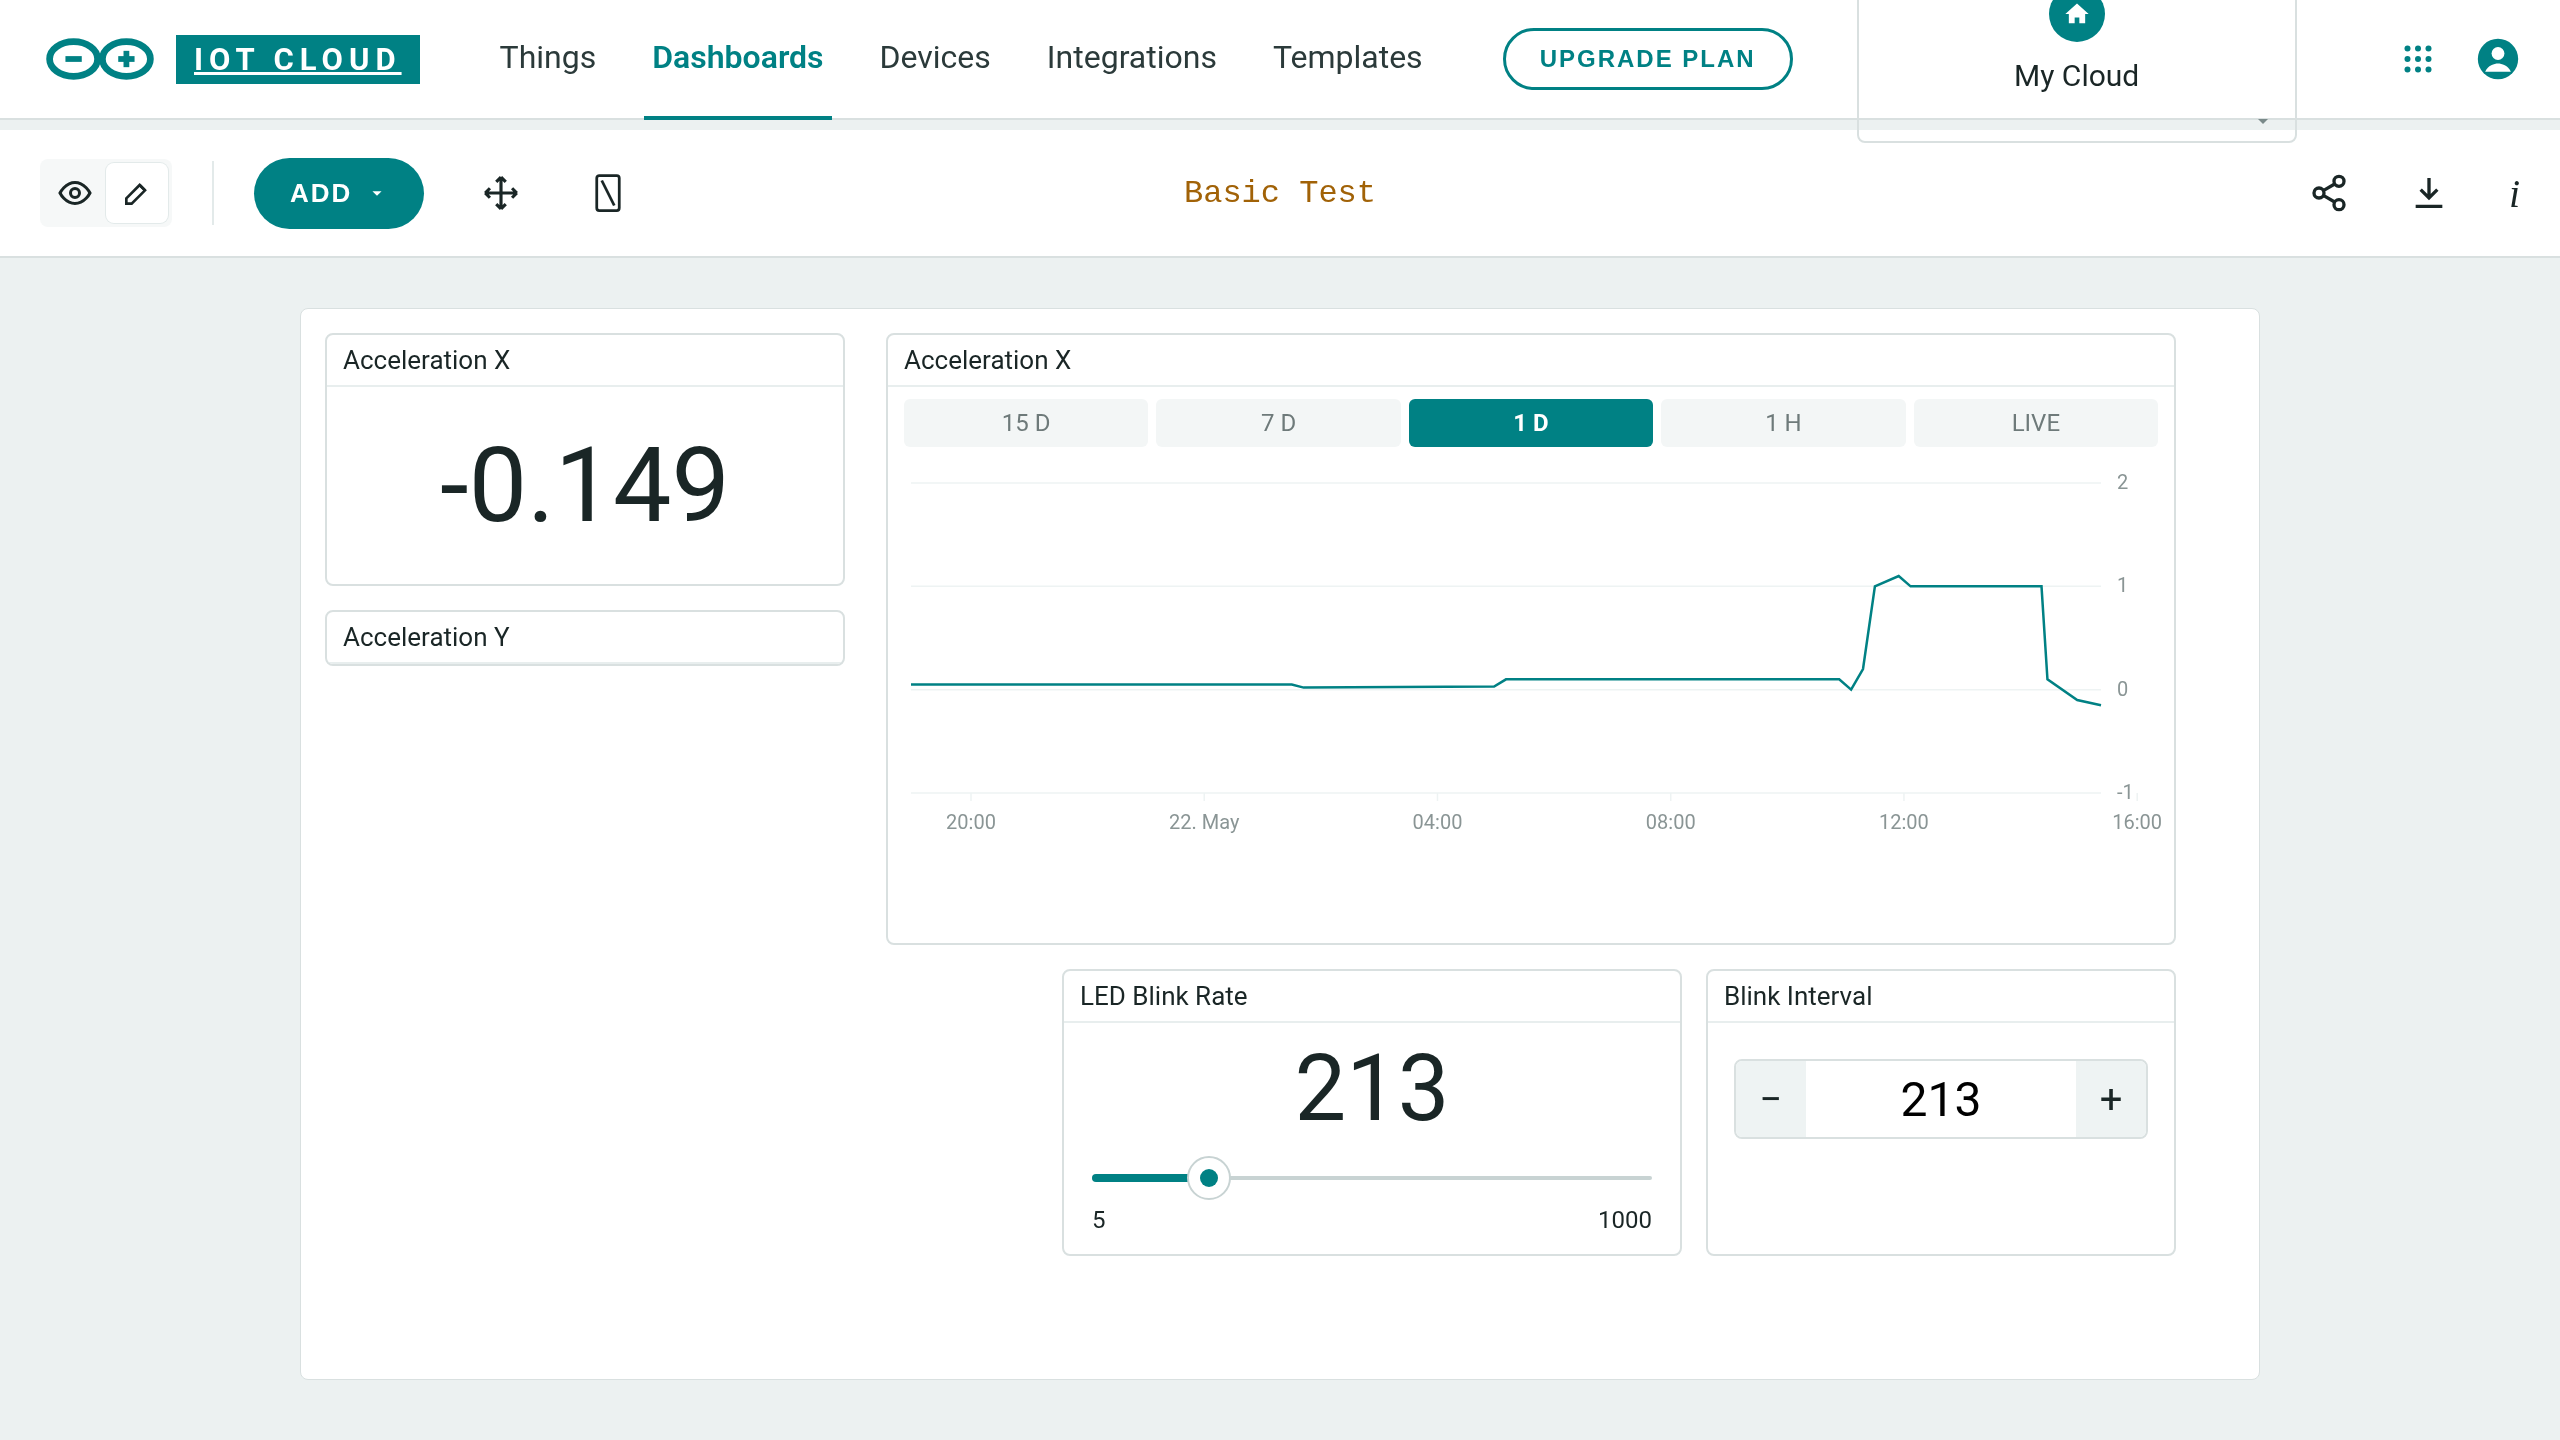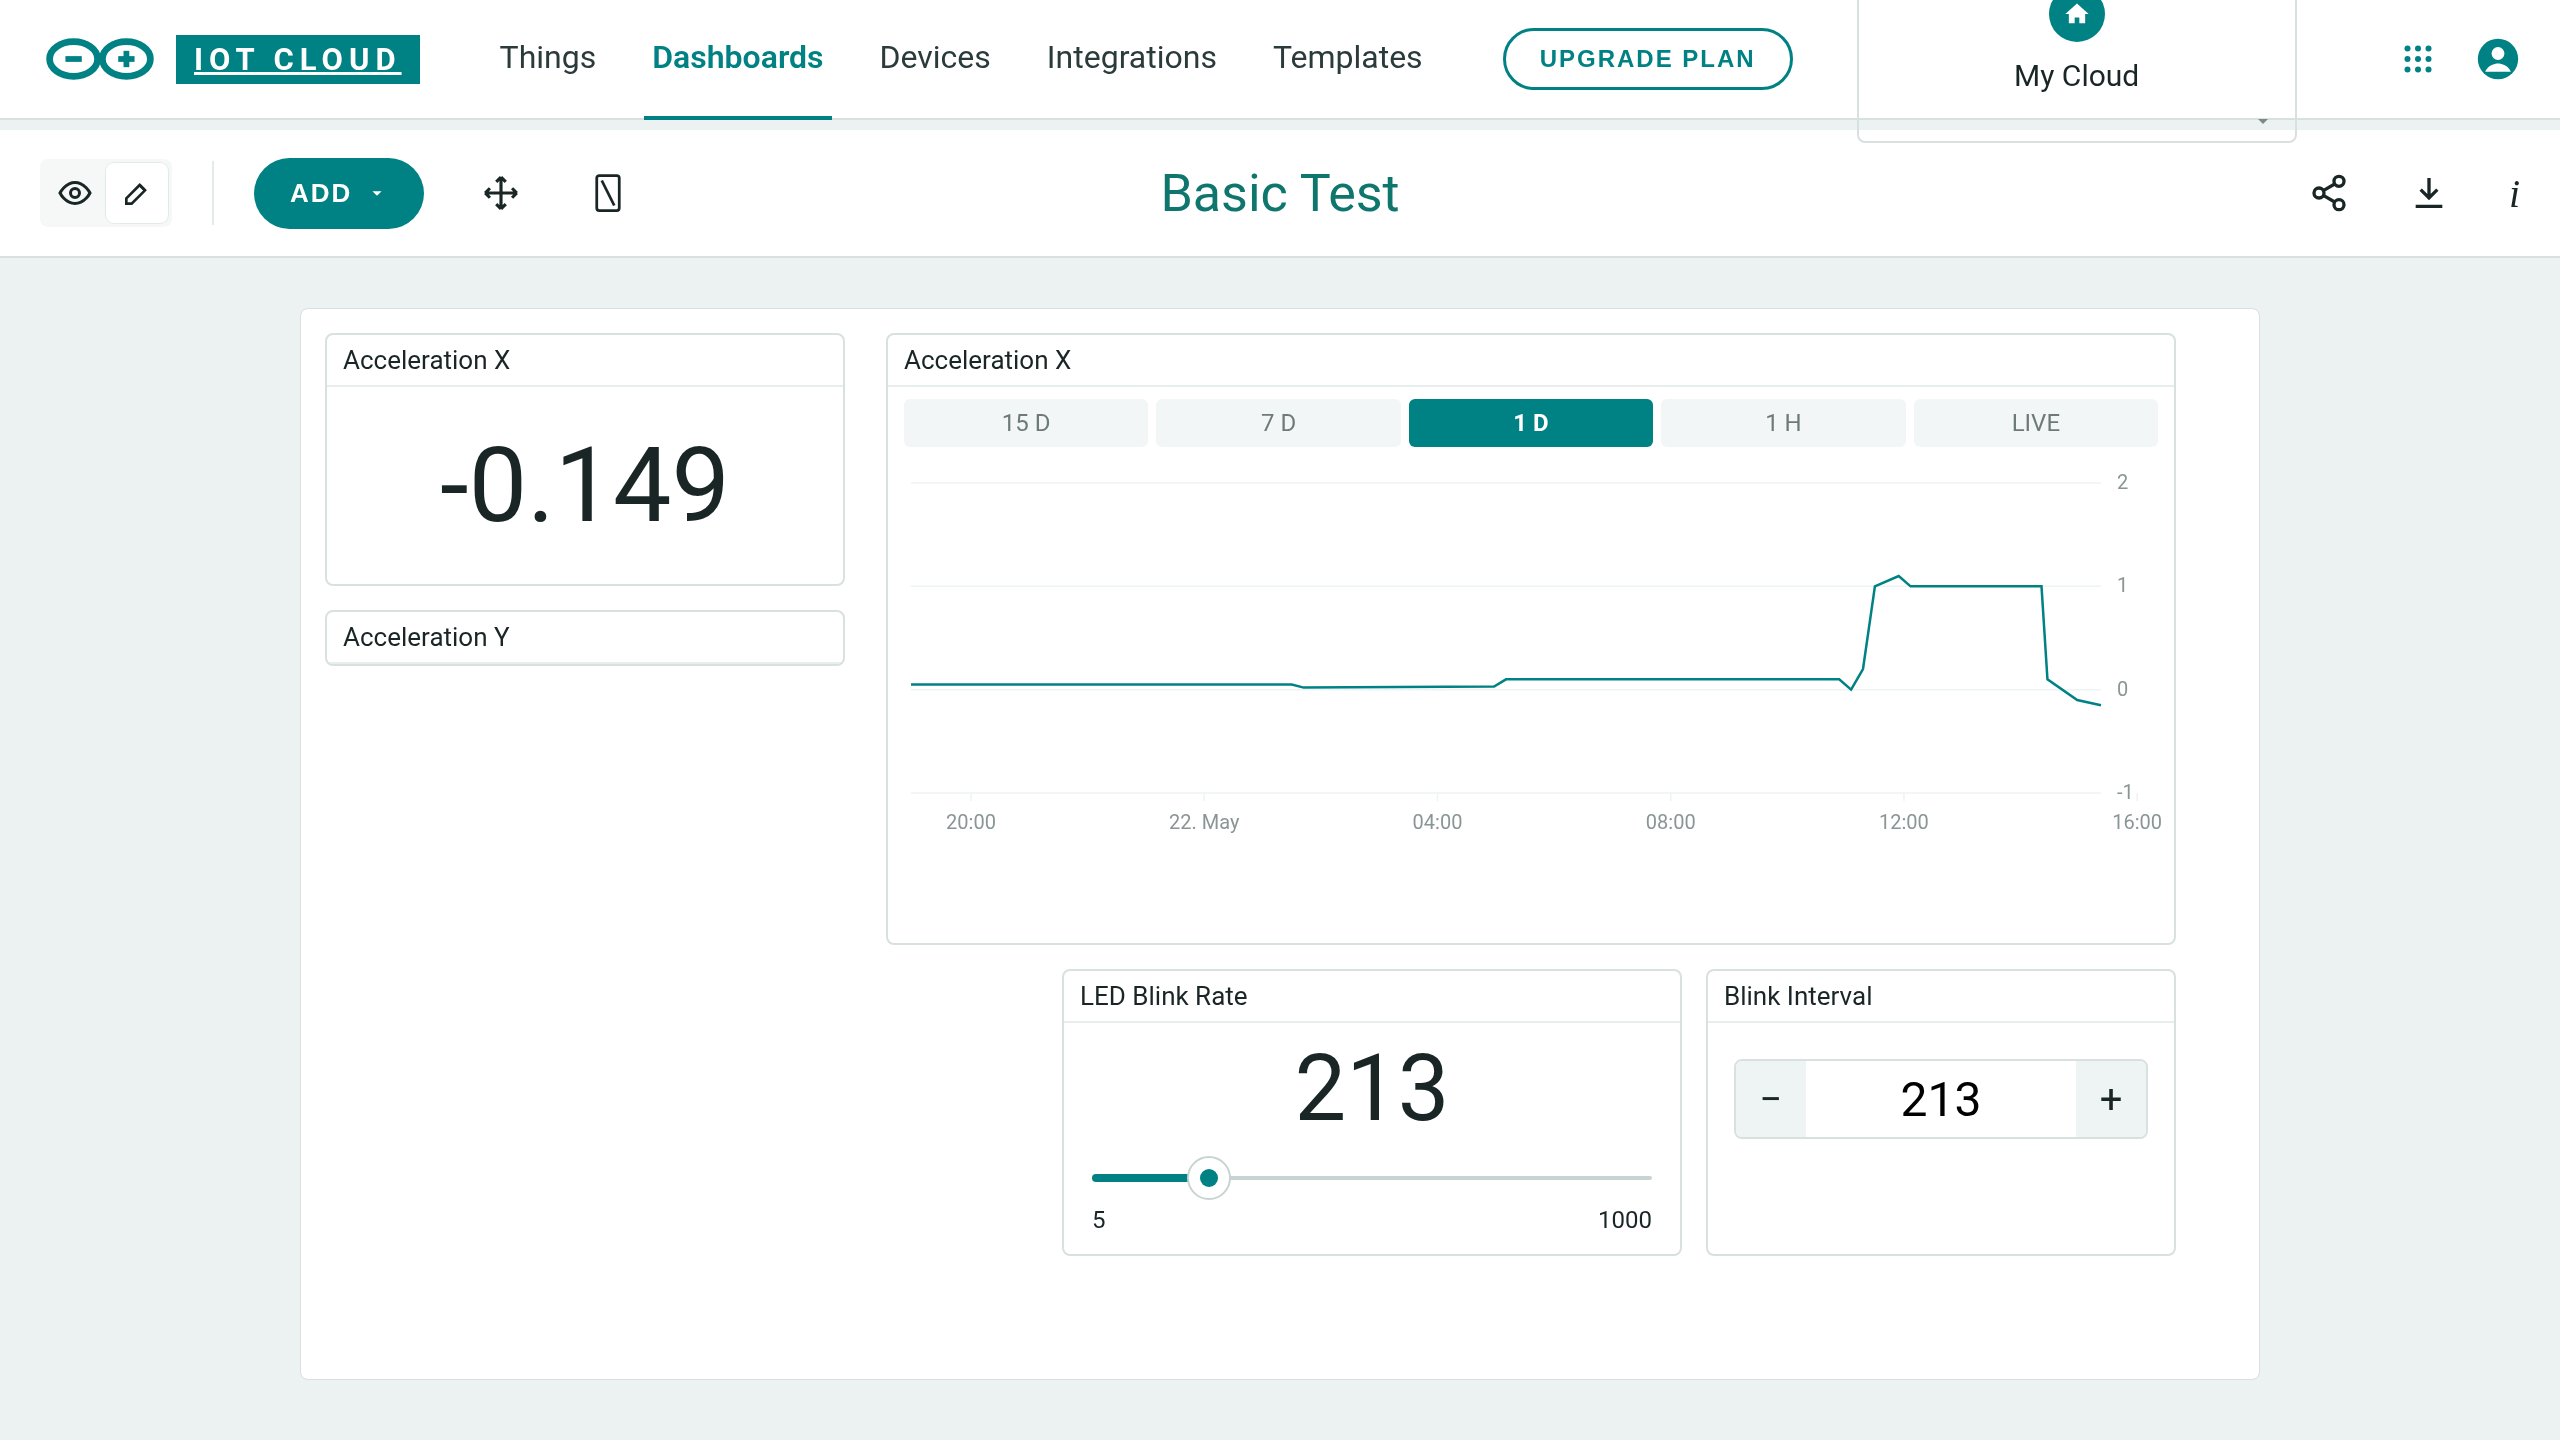--- a/index.html
+++ b/index.html
@@ -28,7 +28,7 @@
 .view-edit-toggle .vbtn.active { background: #fff; box-shadow: 0 0 0 1px #e3eaea; }
 .vbar-divider { width: 2px; height: 64px; background: #e3eaea; margin: 0 12px; }
 .add-btn { background: #008184; color: #fff; font-weight: 700; letter-spacing: 2px; font-size: 26px; border: none; border-radius: 40px; padding: 20px 36px; display: flex; align-items: center; gap: 14px; cursor: pointer; }
-.sub-center { position: absolute; left: 50%; transform: translateX(-50%); font-size: 52px; color: #0f766e; }
+.sub-center { position: absolute; left: 50%; transform: translateX(-50%); font-size: 32px; color: #a16207; font-family: Liberation Mono, monospace; }
 .sub-right { margin-left: auto; display: flex; align-items: center; gap: 60px; }
 
 

